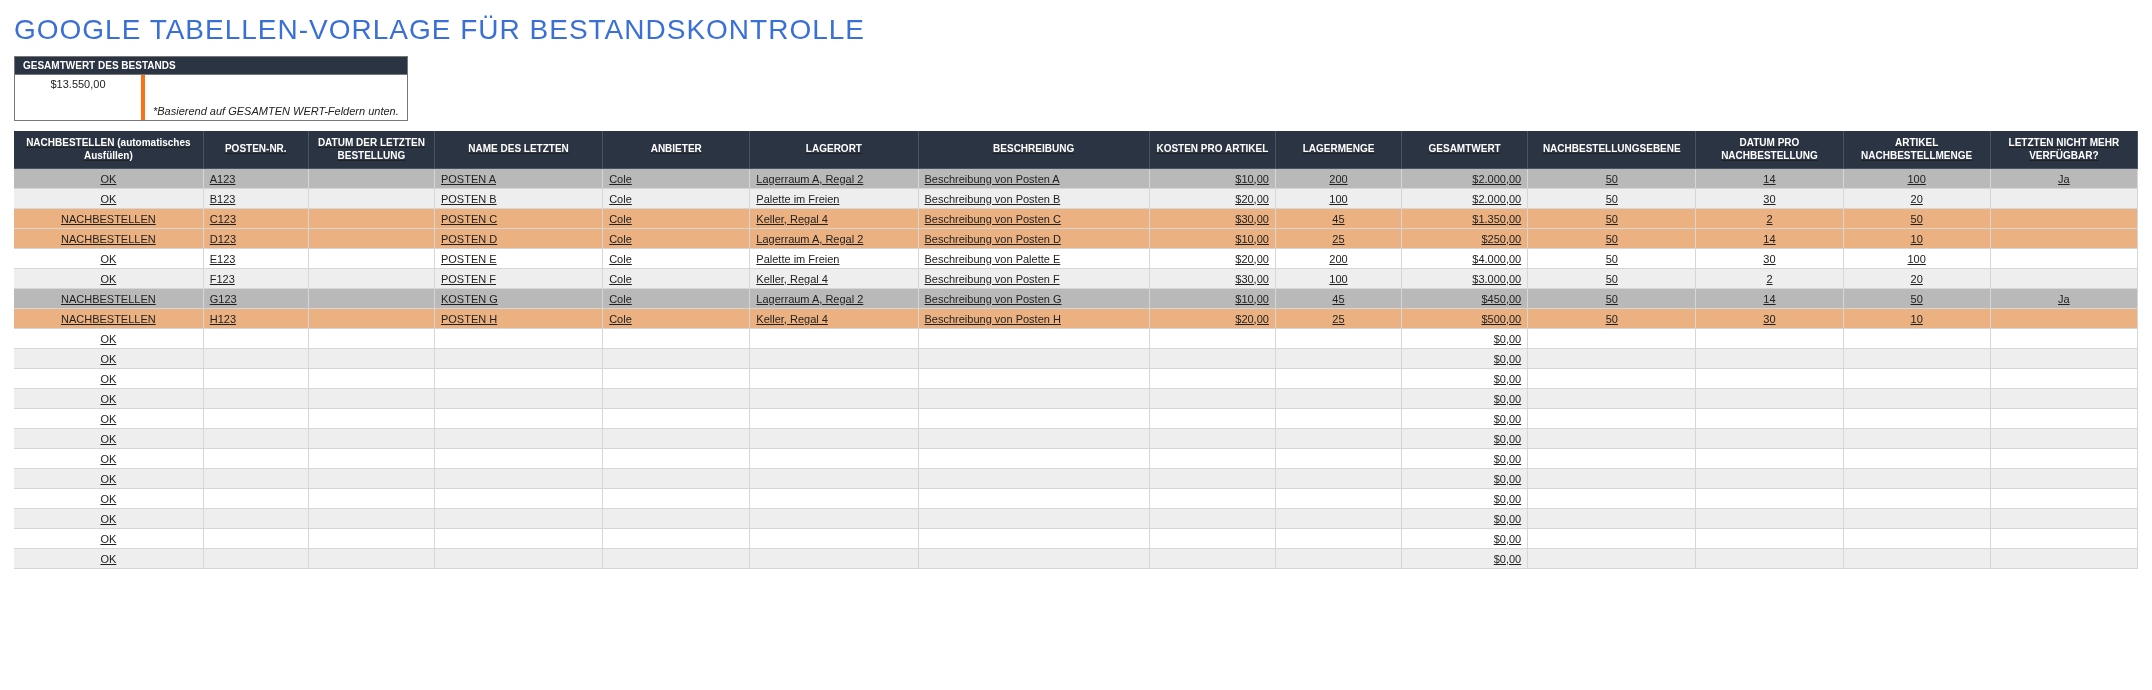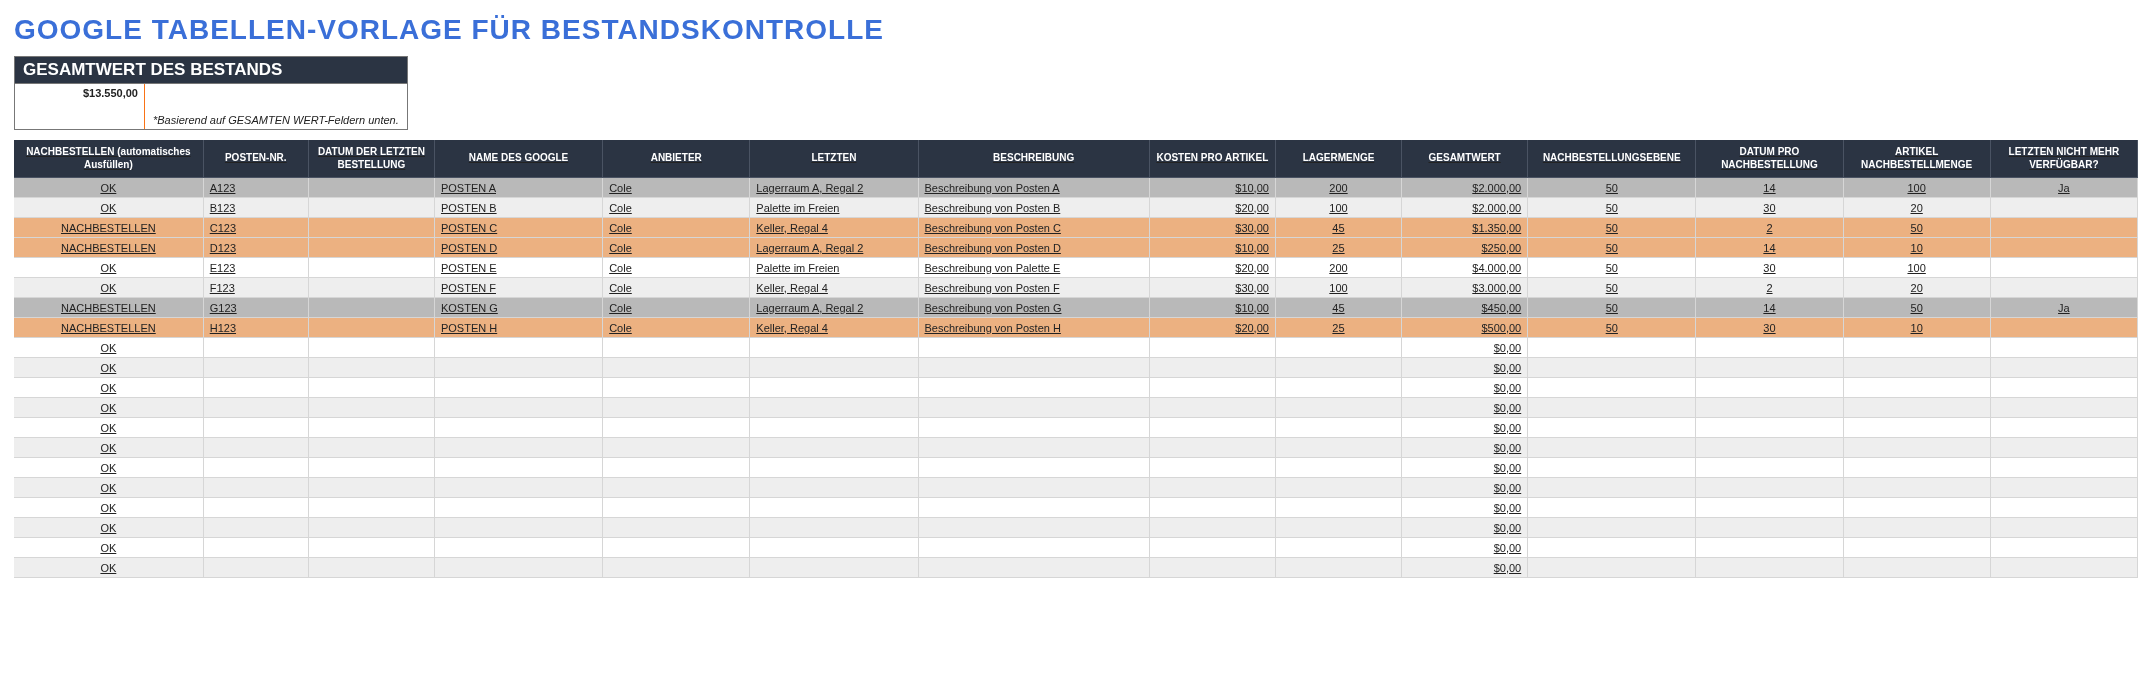--- a/index.html
+++ b/index.html
@@ -13,7 +13,7 @@
   }
   h1.title {
     font-family: "Arial Black", Arial, sans-serif;
-    font-weight: 700;
+    font-weight: 400;
     letter-spacing: 1px;
     color: #3a6fd8;
     font-size: 28px;

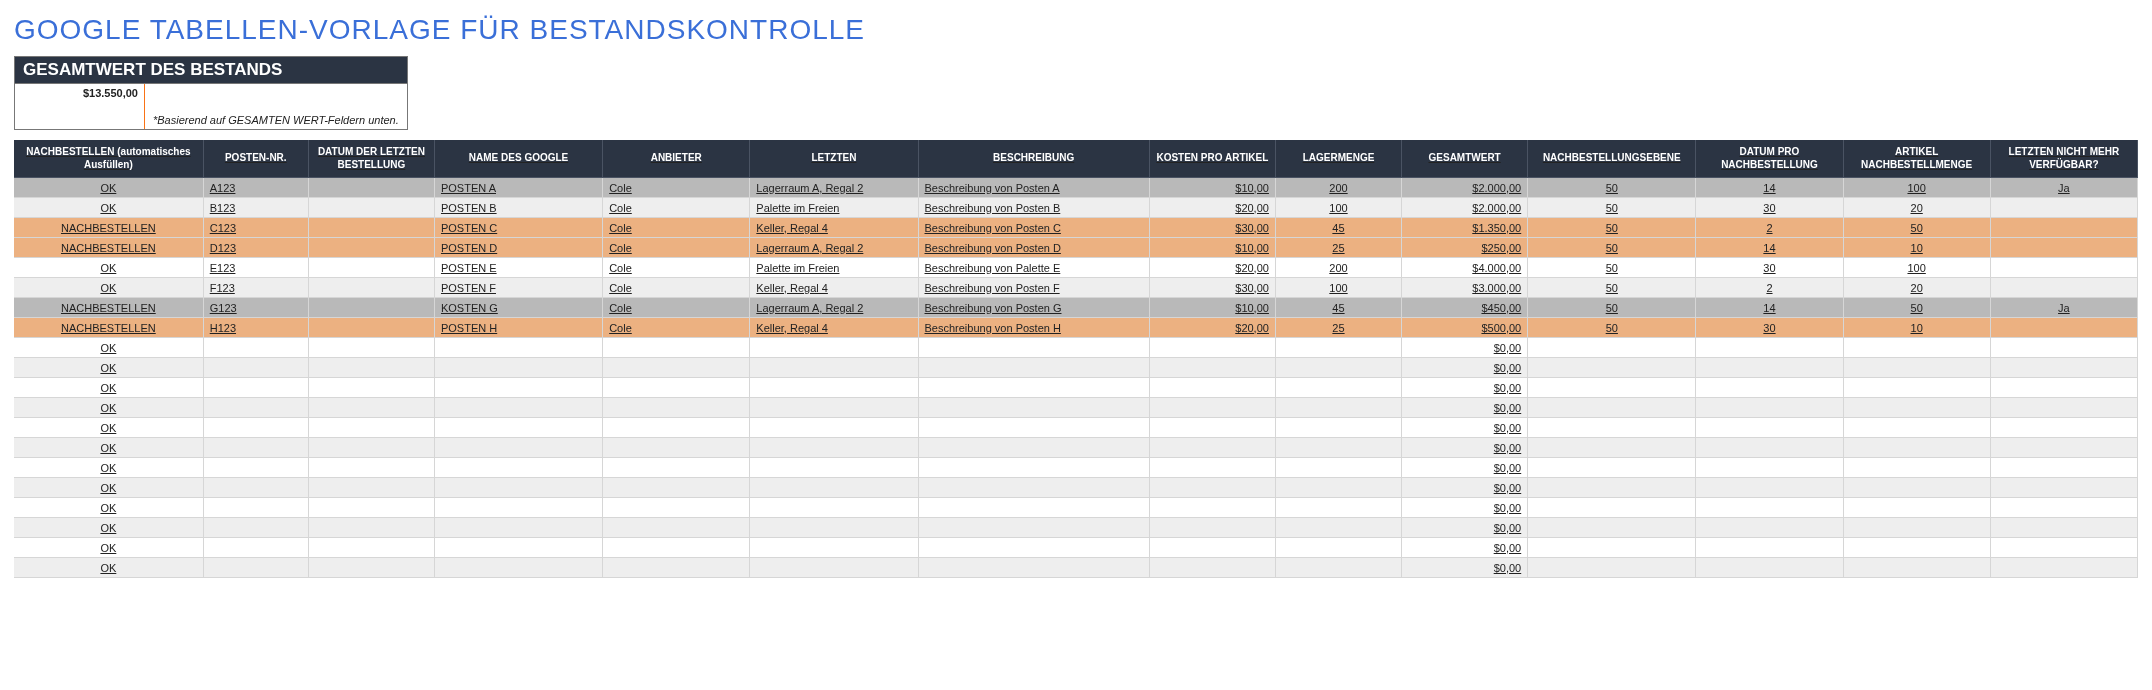--- a/index.html
+++ b/index.html
@@ -28,7 +28,7 @@
     background: #2b3443;
     color: #fff;
     font-weight: bold;
-    font-size: 17px;
+    font-size: 10px;
     padding: 3px 8px;
     border-bottom: 1px solid #777;
   }

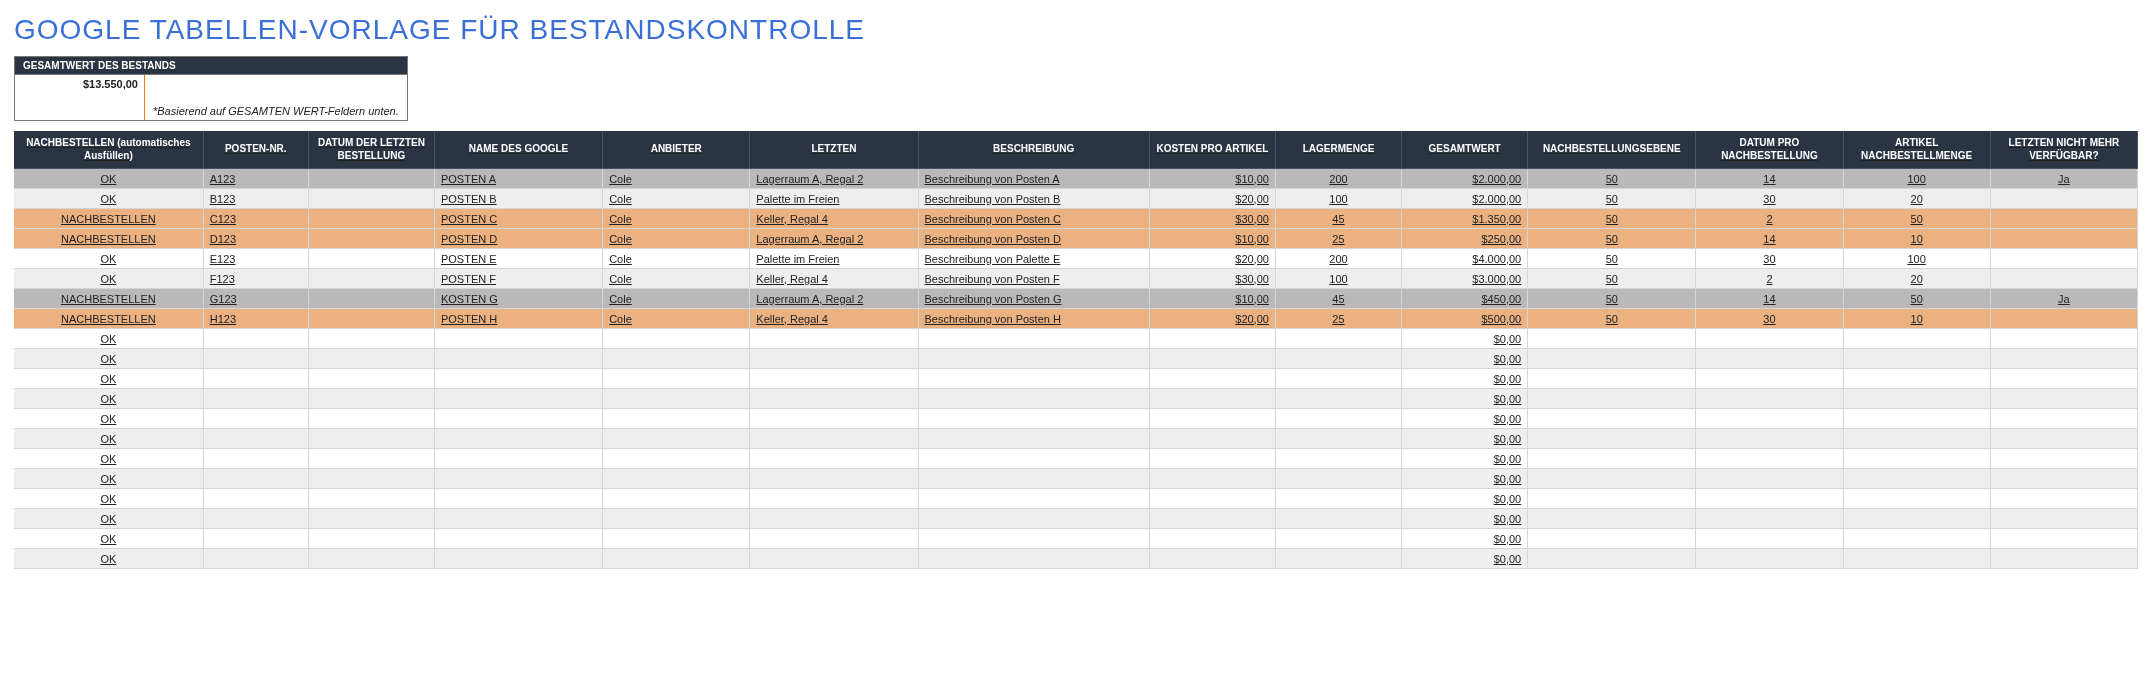--- a/index.html
+++ b/index.html
@@ -37,10 +37,10 @@
     font-size: 11px;
   }
   .summary-val {
-    font-weight: bold;
-    text-align: right;
+    font-weight: normal;
+    text-align: center;
     padding: 3px 6px;
-    border-right: 1px solid #f97316;
+    border-right: 4px solid #f97316;
     min-width: 130px;
   }
   .summary-note {

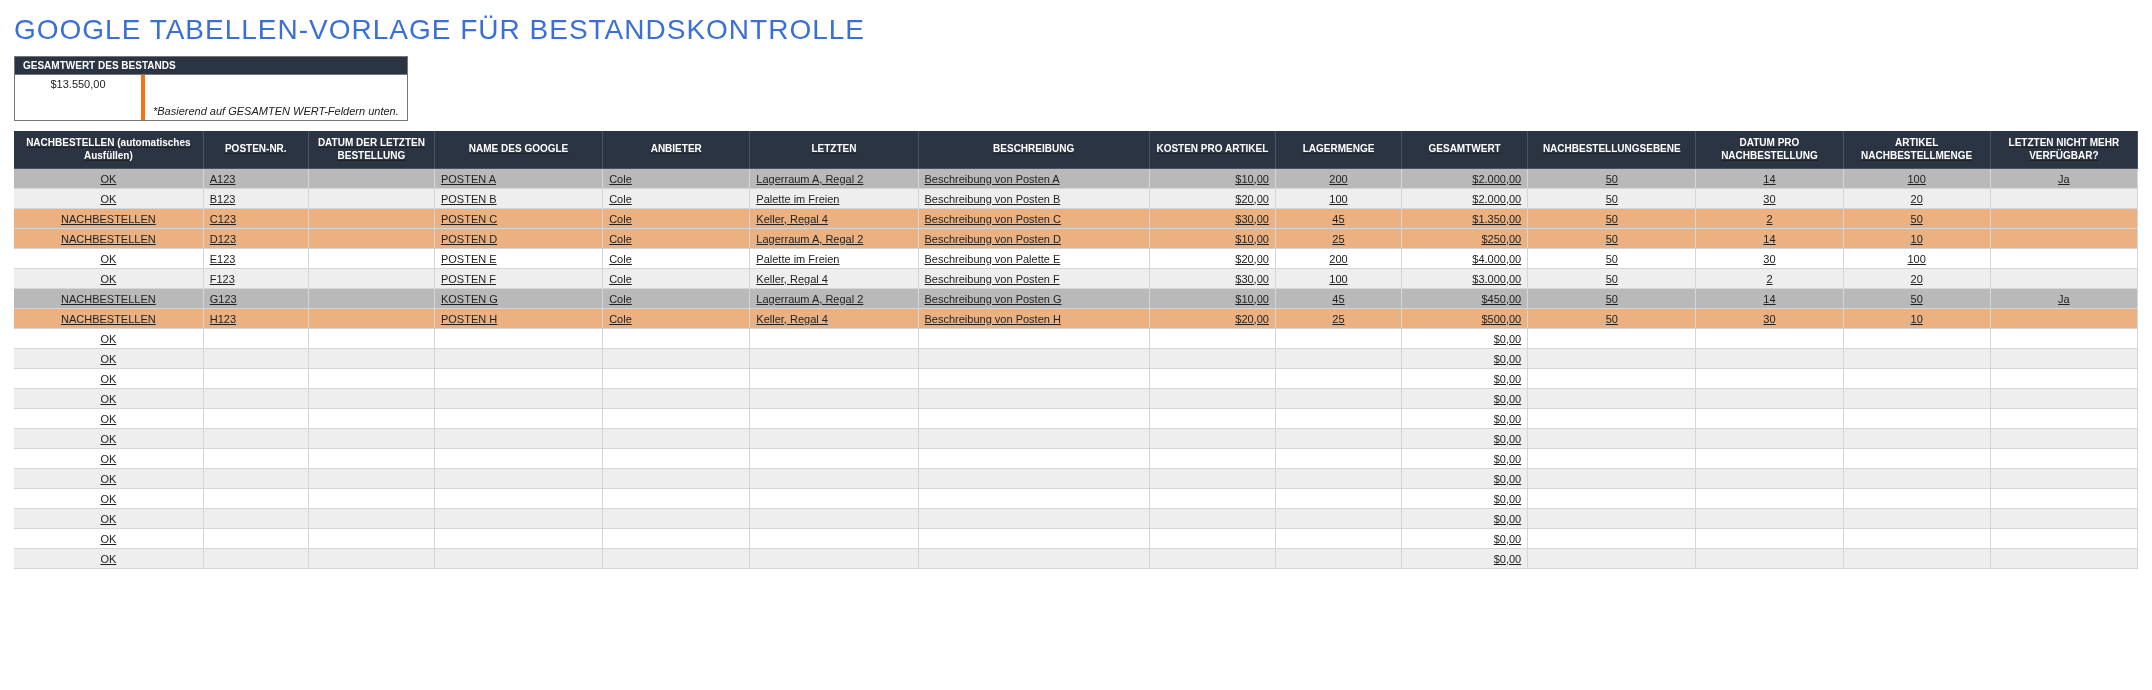--- a/index.html
+++ b/index.html
@@ -136,7 +136,7 @@
         <th>NACHBESTELLEN (automatisches Ausfüllen)</th>
         <th>POSTEN-NR.</th>
         <th>DATUM DER LETZTEN BESTELLUNG</th>
-        <th>NAME DES GOOGLE</th>
+        <th>NAME DES LETZTEN</th>
         <th>ANBIETER</th>
         <th>LETZTEN</th>
         <th>BESCHREIBUNG</th>

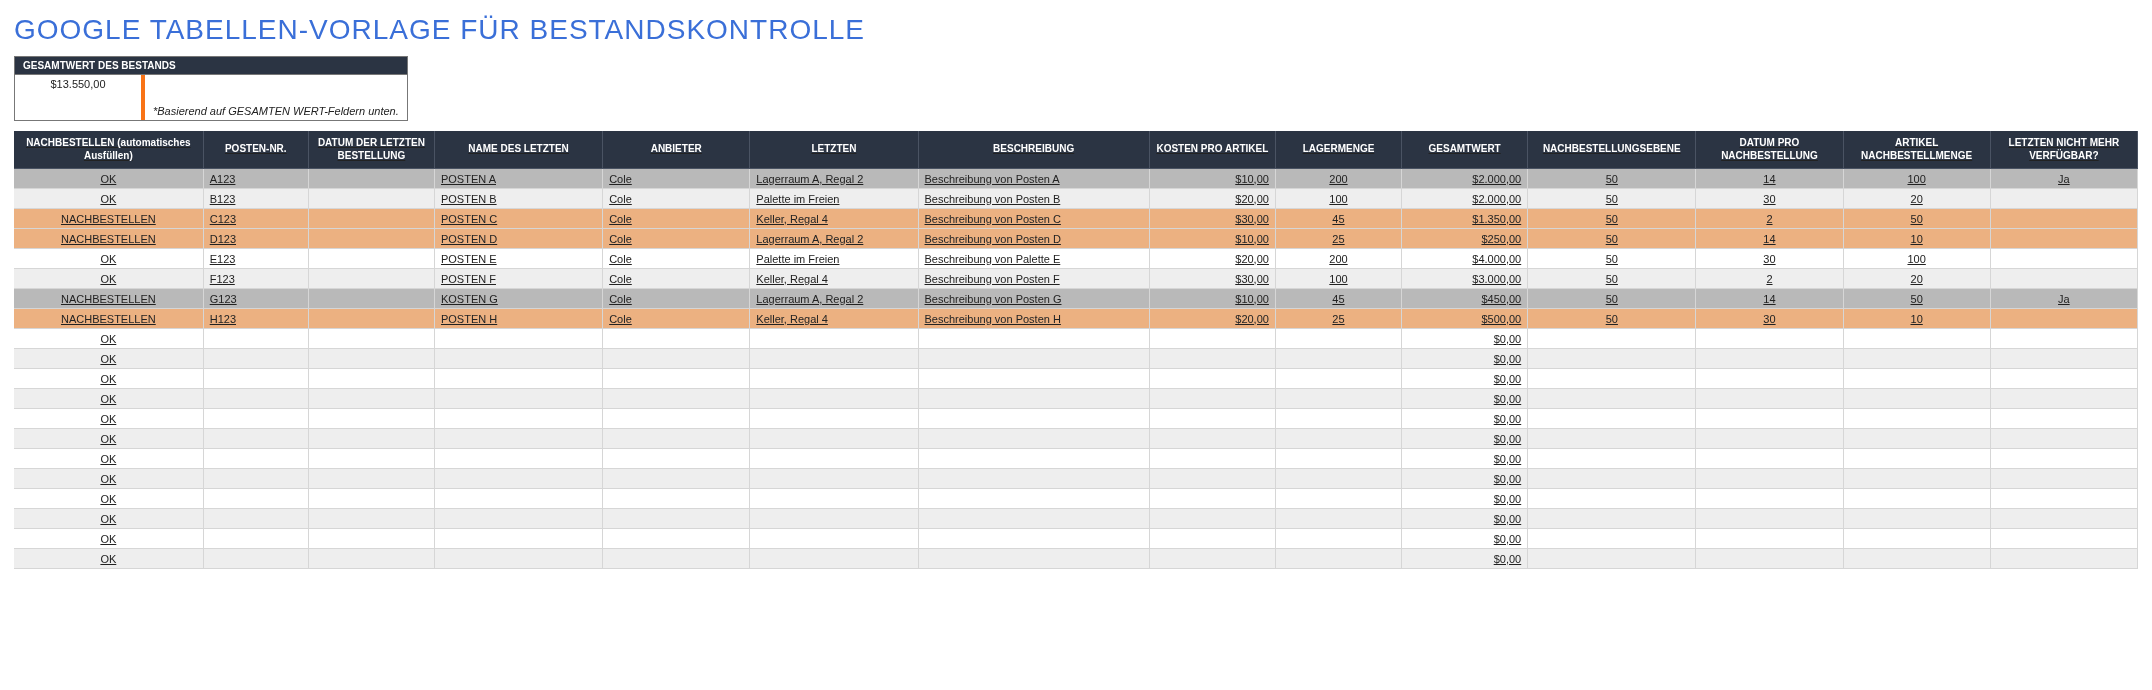--- a/index.html
+++ b/index.html
@@ -138,7 +138,7 @@
         <th>DATUM DER LETZTEN BESTELLUNG</th>
         <th>NAME DES LETZTEN</th>
         <th>ANBIETER</th>
-        <th>LETZTEN</th>
+        <th>LAGERORT</th>
         <th>BESCHREIBUNG</th>
         <th>KOSTEN PRO ARTIKEL</th>
         <th>LAGERMENGE</th>

